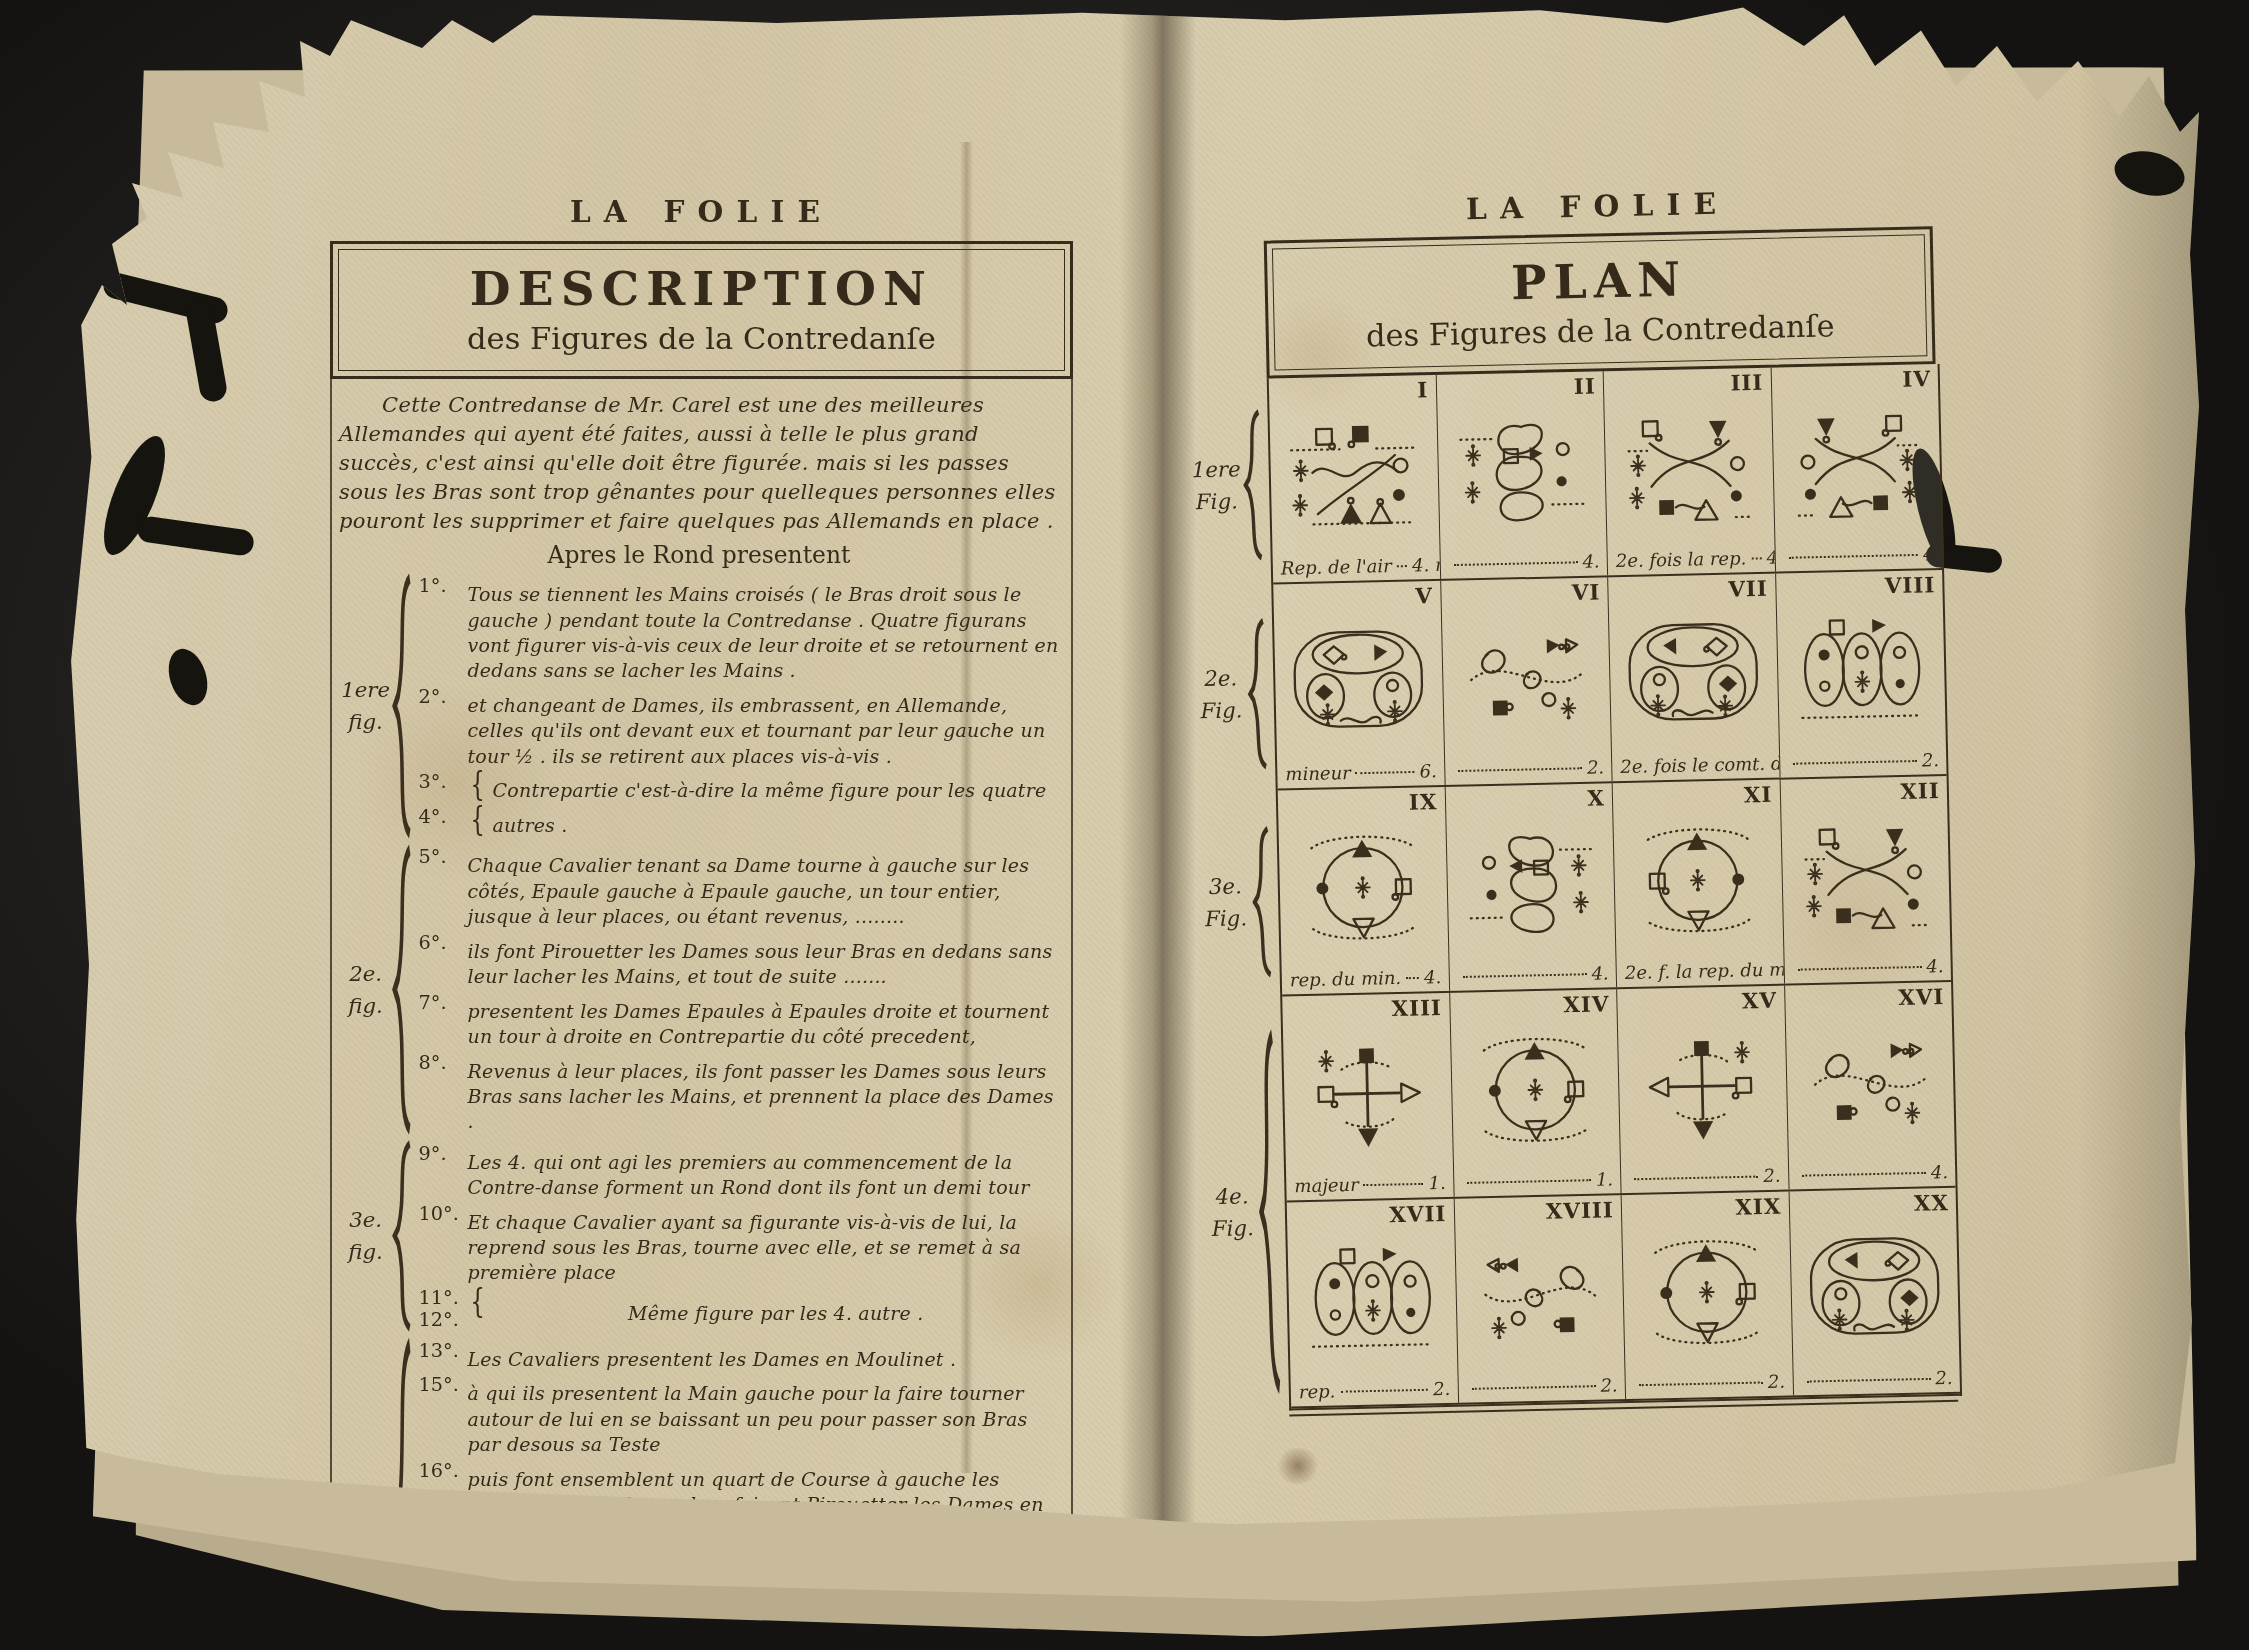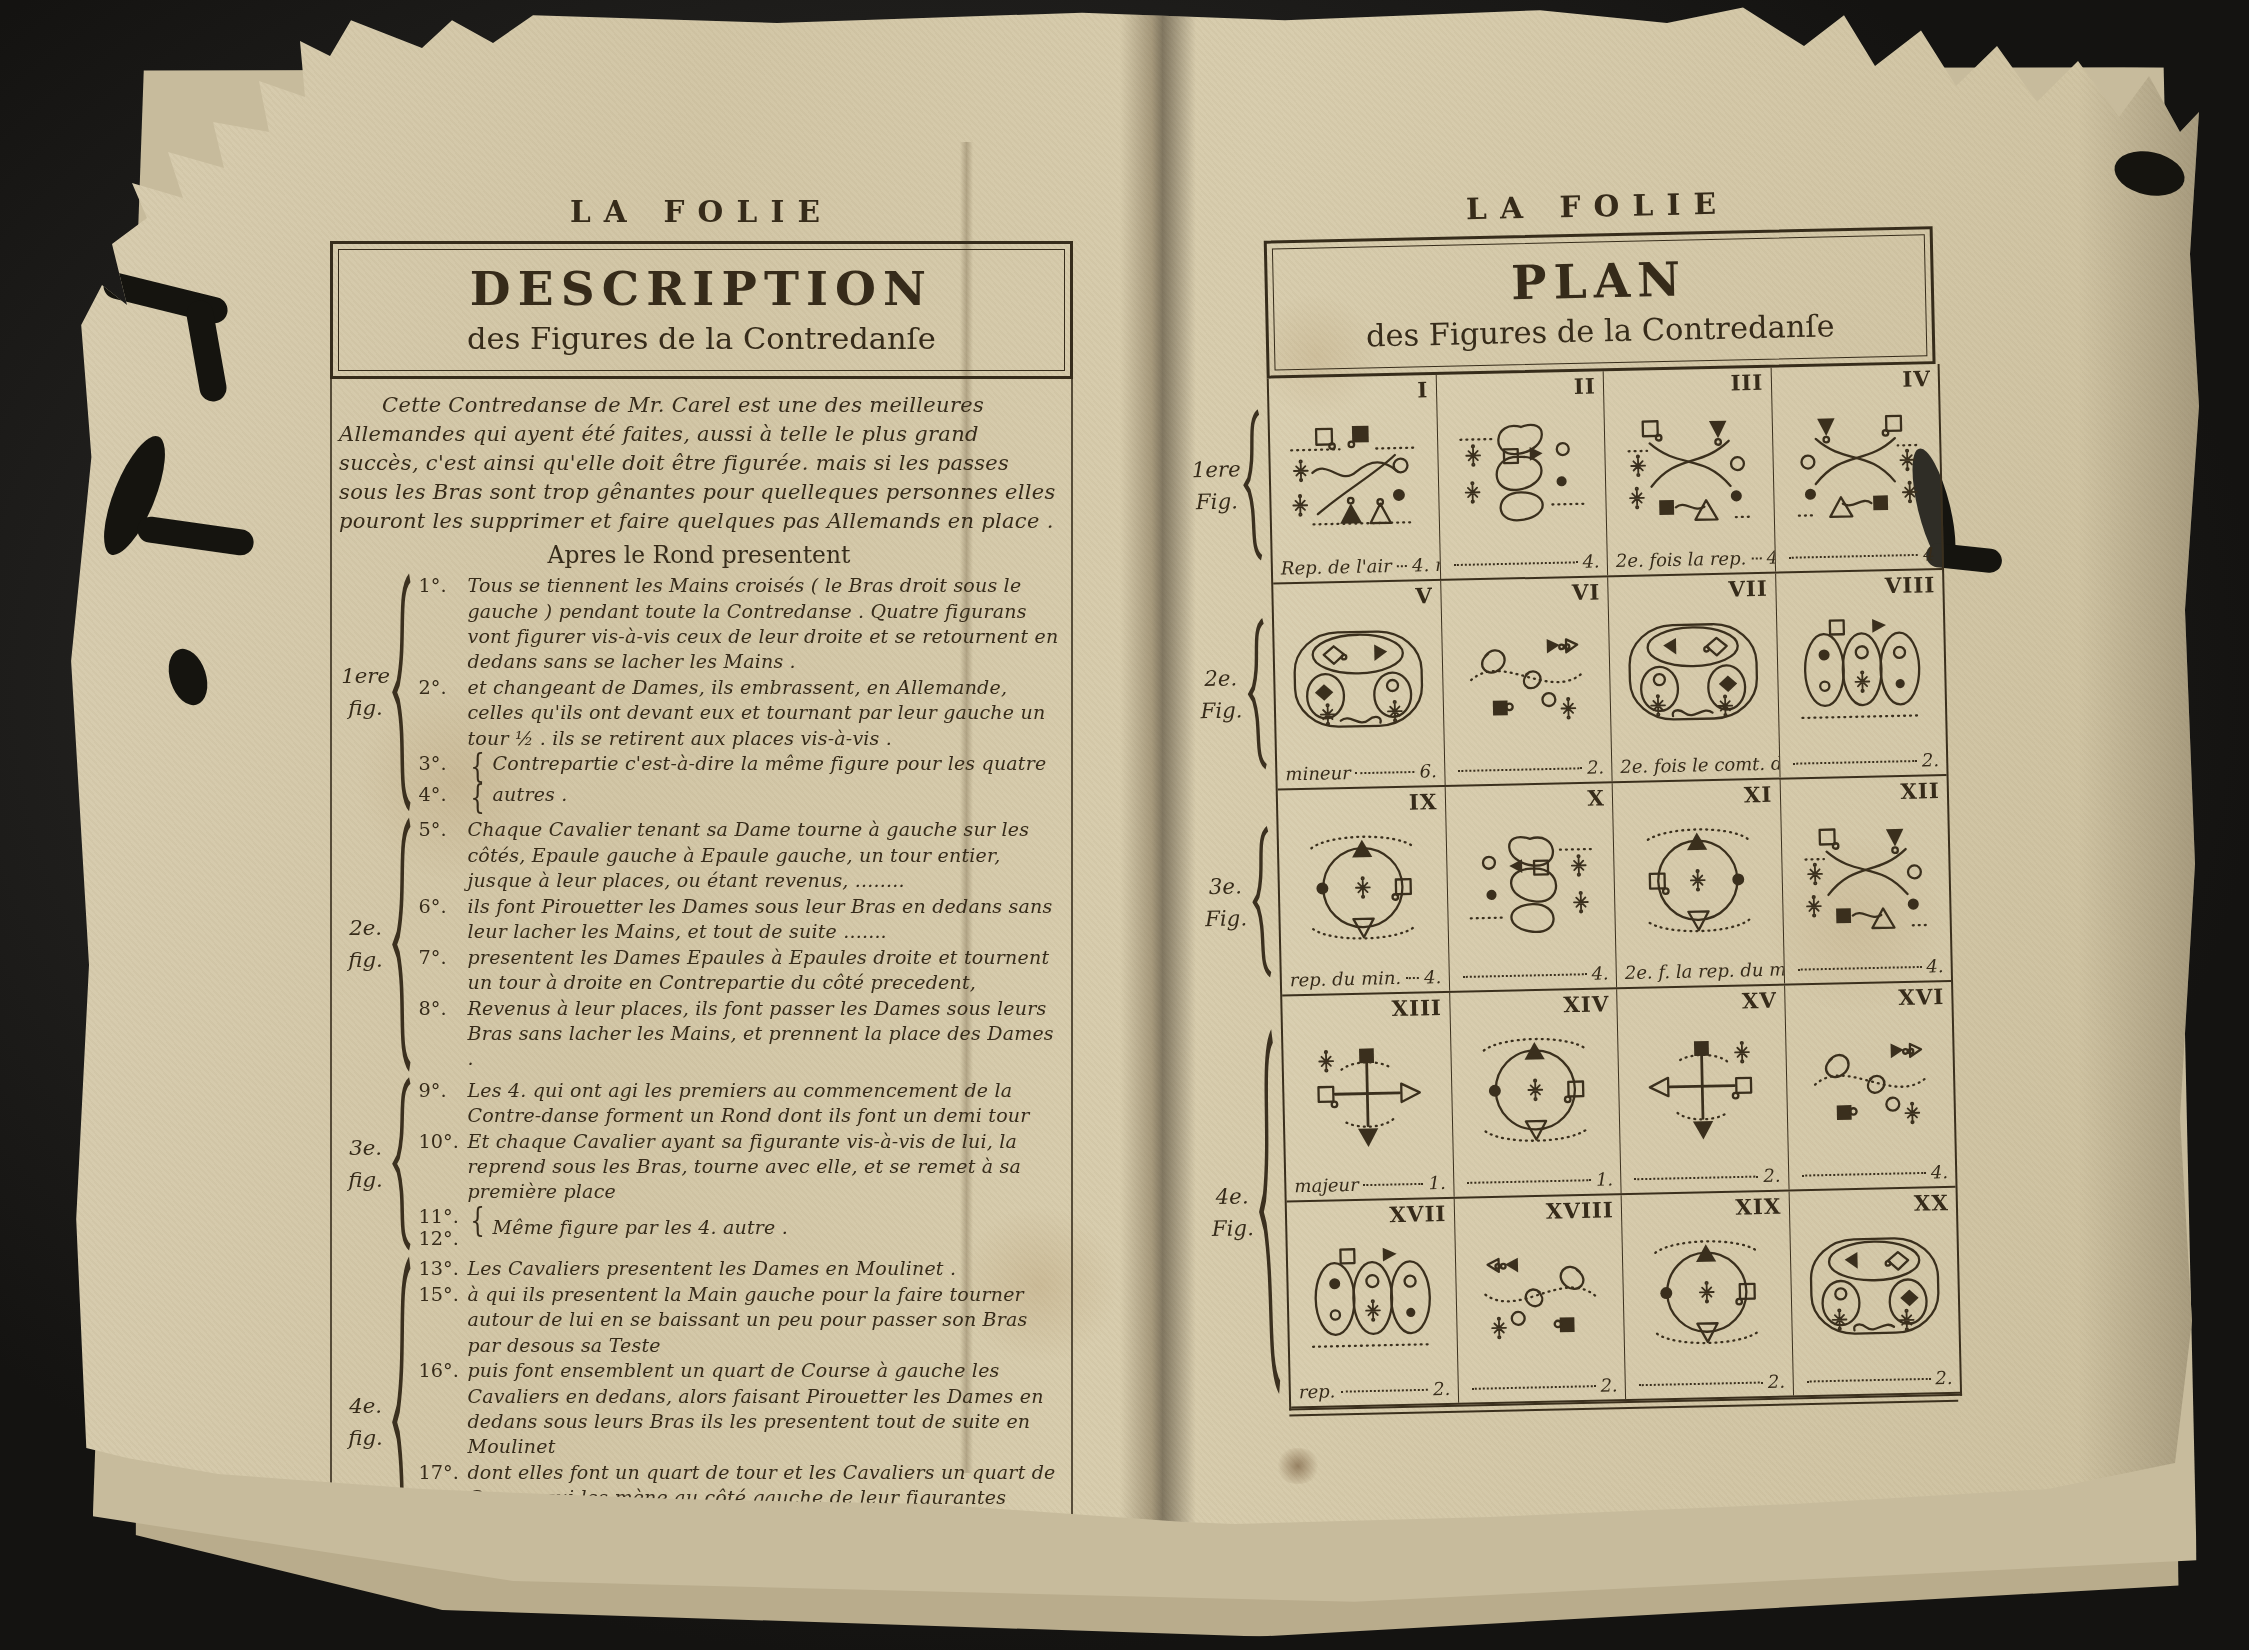--- a/index.html
+++ b/index.html
@@ -31,7 +31,7 @@
   .titlebox-in{border:1.5px solid #362c1b;text-align:center;padding:11.2px 7.1px 14.2px;}
   .title{font-size:47px;letter-spacing:7.1px;font-weight:600;}
   .subtitle{font-size:30.5px;margin-top:5.1px;}
-  .script{font-style:italic;}
+  .script{font-style:italic;margin-top:9px;}
   
   .plate-left{position:absolute;left:264px;top:194px;width:743px;}
   .plate-left .plate-head{margin-bottom:12.2px;}

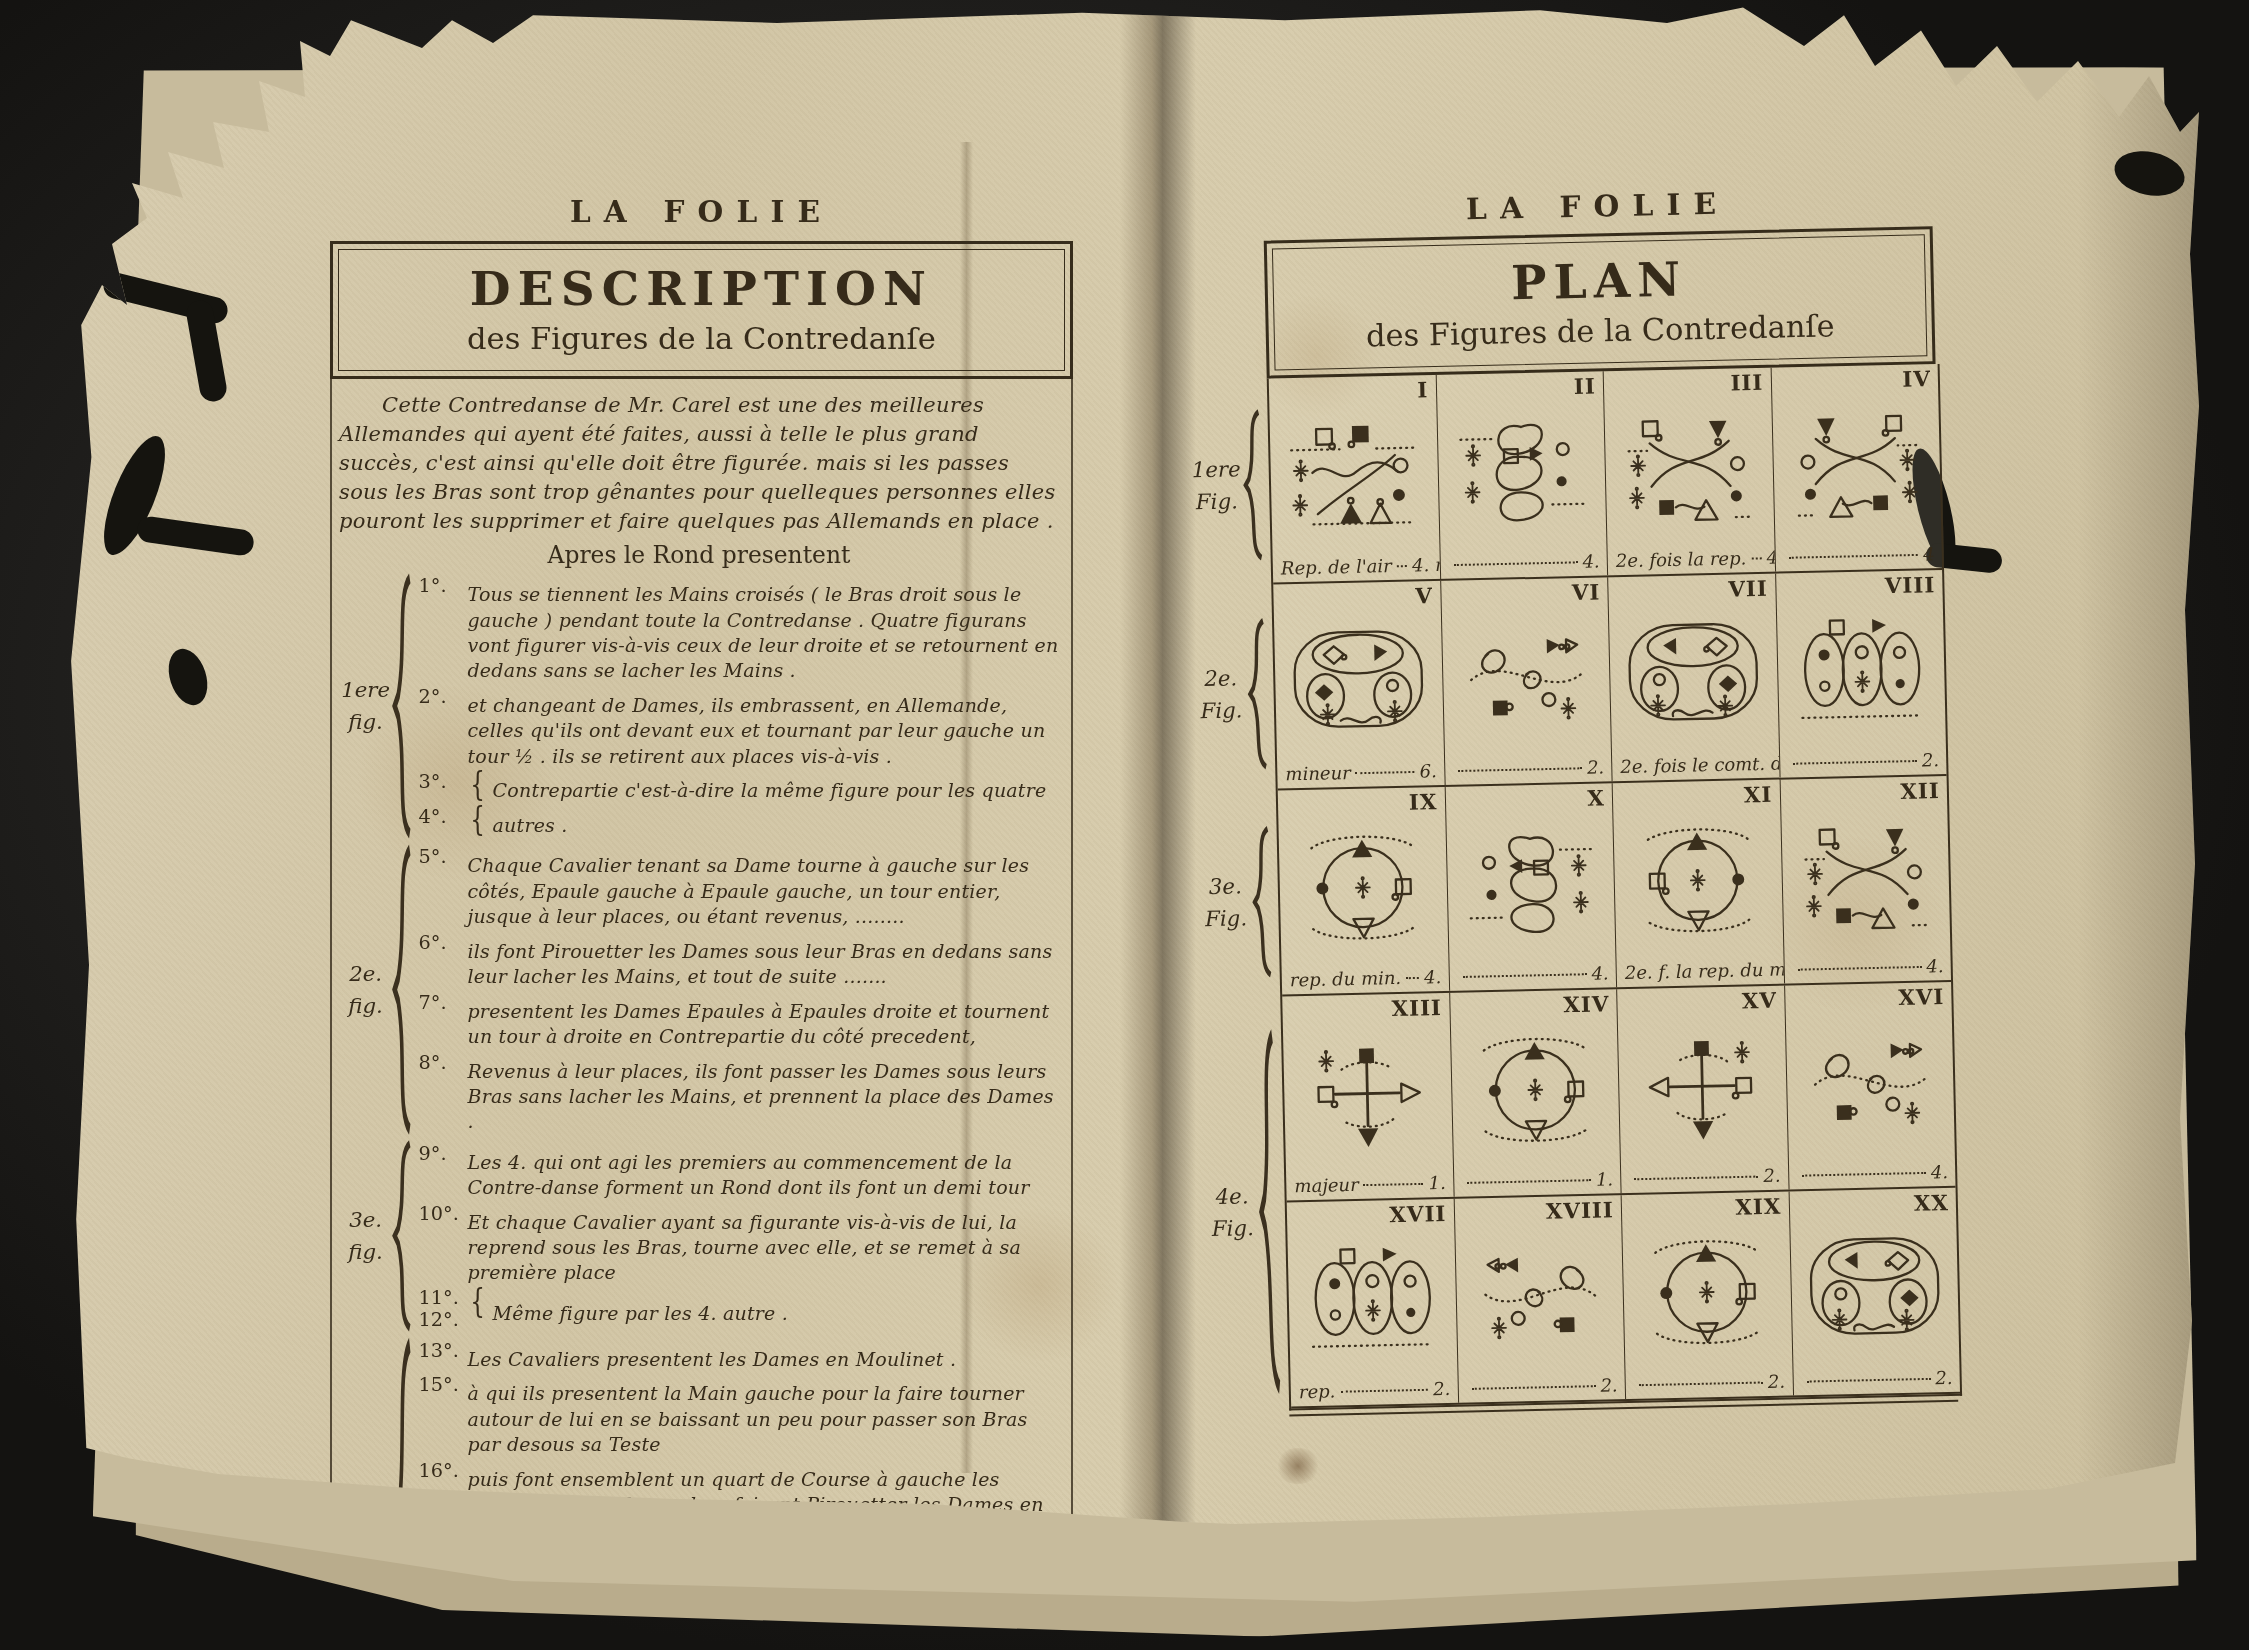--- a/index.html
+++ b/index.html
@@ -324,7 +324,7 @@
                   <span>12°.</span>
                 </span>
               <span class="mini-brace">{</span>
-              <span class="itext script" style="align-self:center;">Même figure par les 4. autre .</span>
+              <span class="itext script" style="align-self:center;text-align:center;">Même figure par les 4. autre .</span>
             </div>
           </div>
         </div>

